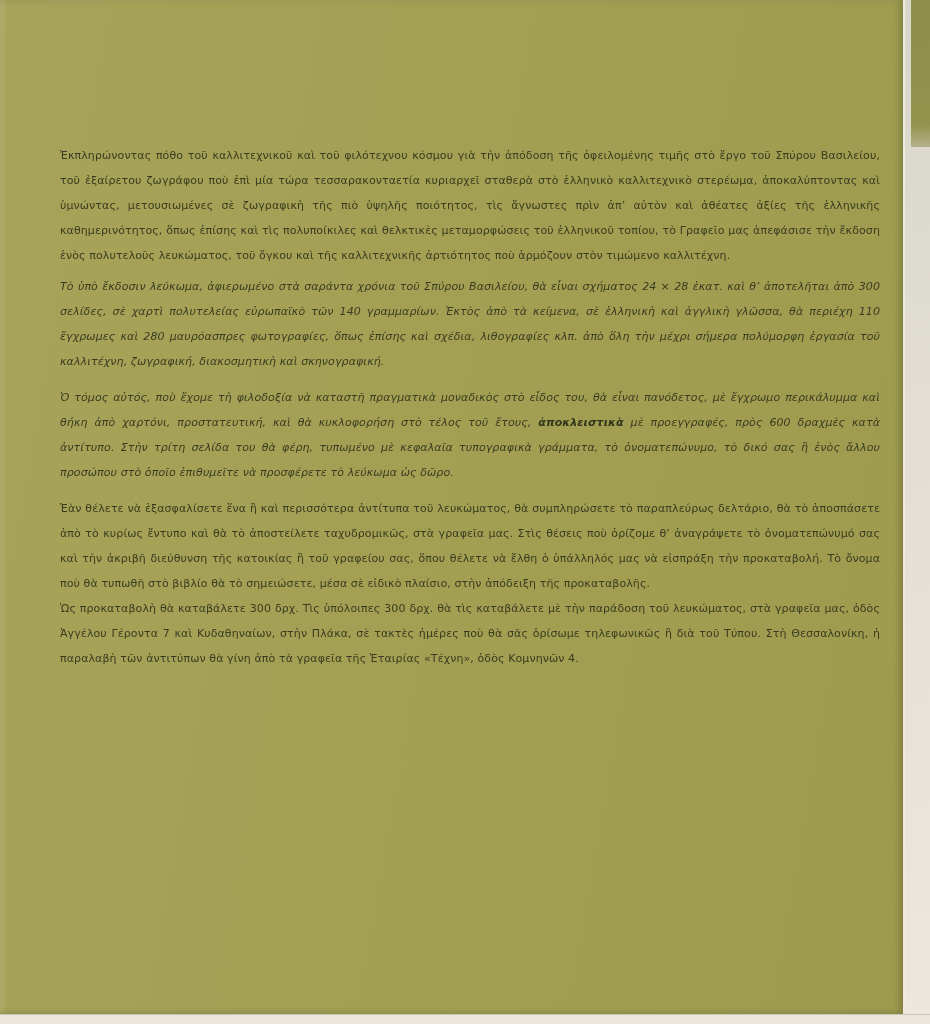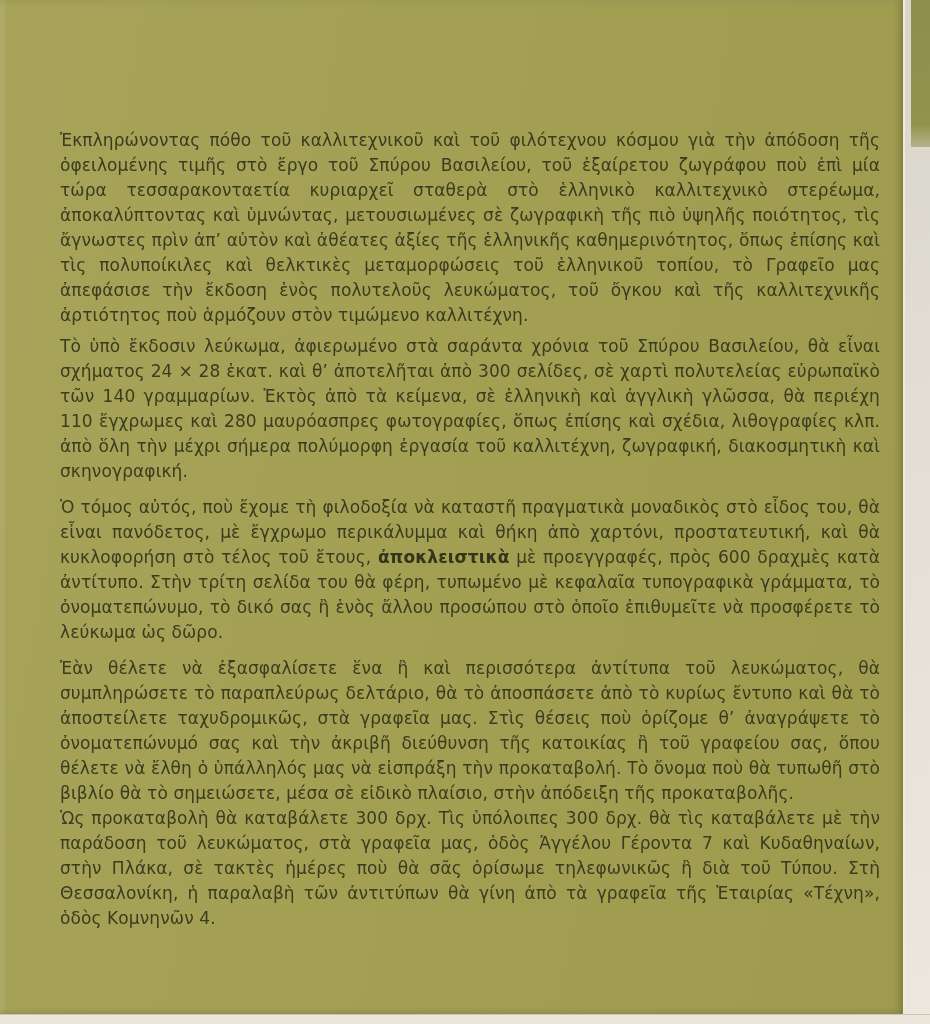--- a/index.html
+++ b/index.html
@@ -28,10 +28,10 @@
   .text-block {
     position: absolute;
     left: 60px;
-    top: 128px;
+    top: 143px;
     width: 820px;
     text-align: justify;
-    font-size: 17px;
+    font-size: 11px;
     line-height: 25px;
     color: #3a3c1f;
     letter-spacing: 0.1px;

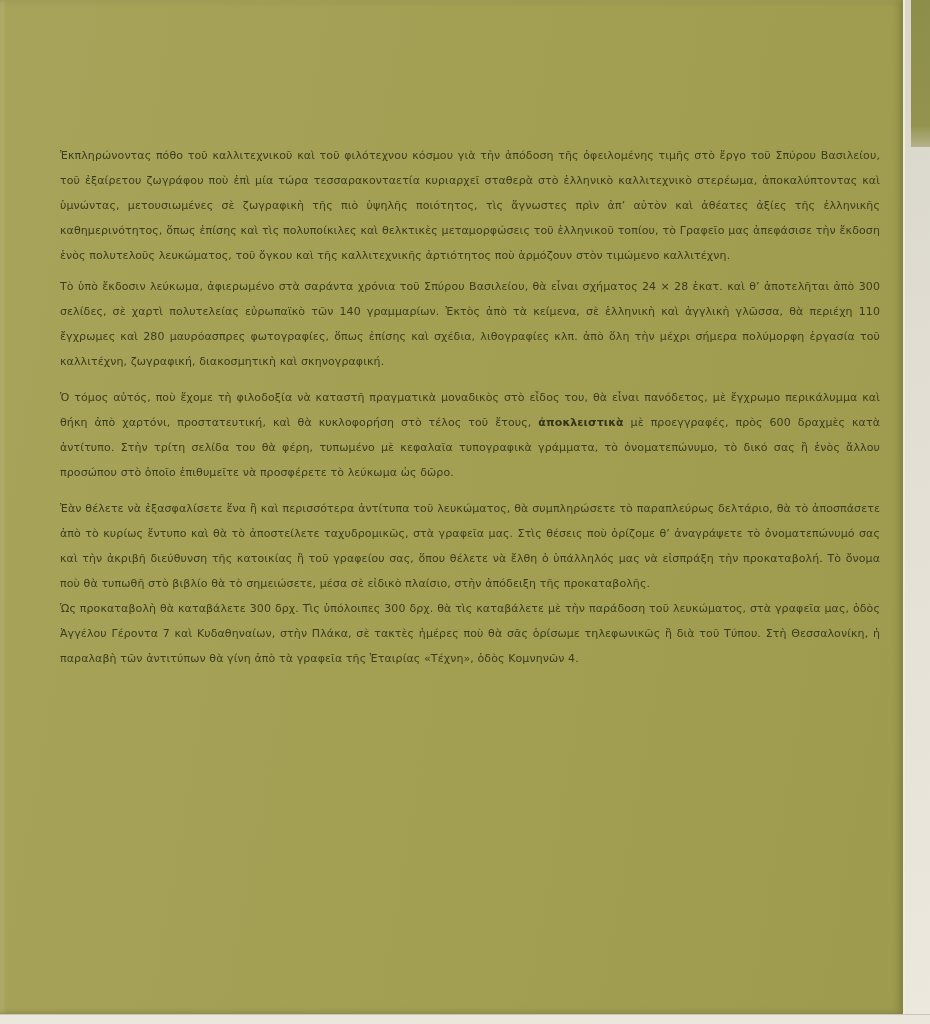--- a/index.html
+++ b/index.html
@@ -41,7 +41,7 @@
     padding: 0;
   }
   .gap-small  { margin-bottom: 6px  !important; }
-  .gap-medium { margin-bottom: 11px !important; }
+  .gap-medium { margin-bottom: 11px !important; font-style: italic; }
   .gap-none   { margin-bottom: 0    !important; }
   .bold-word {
     font-weight: bold;

